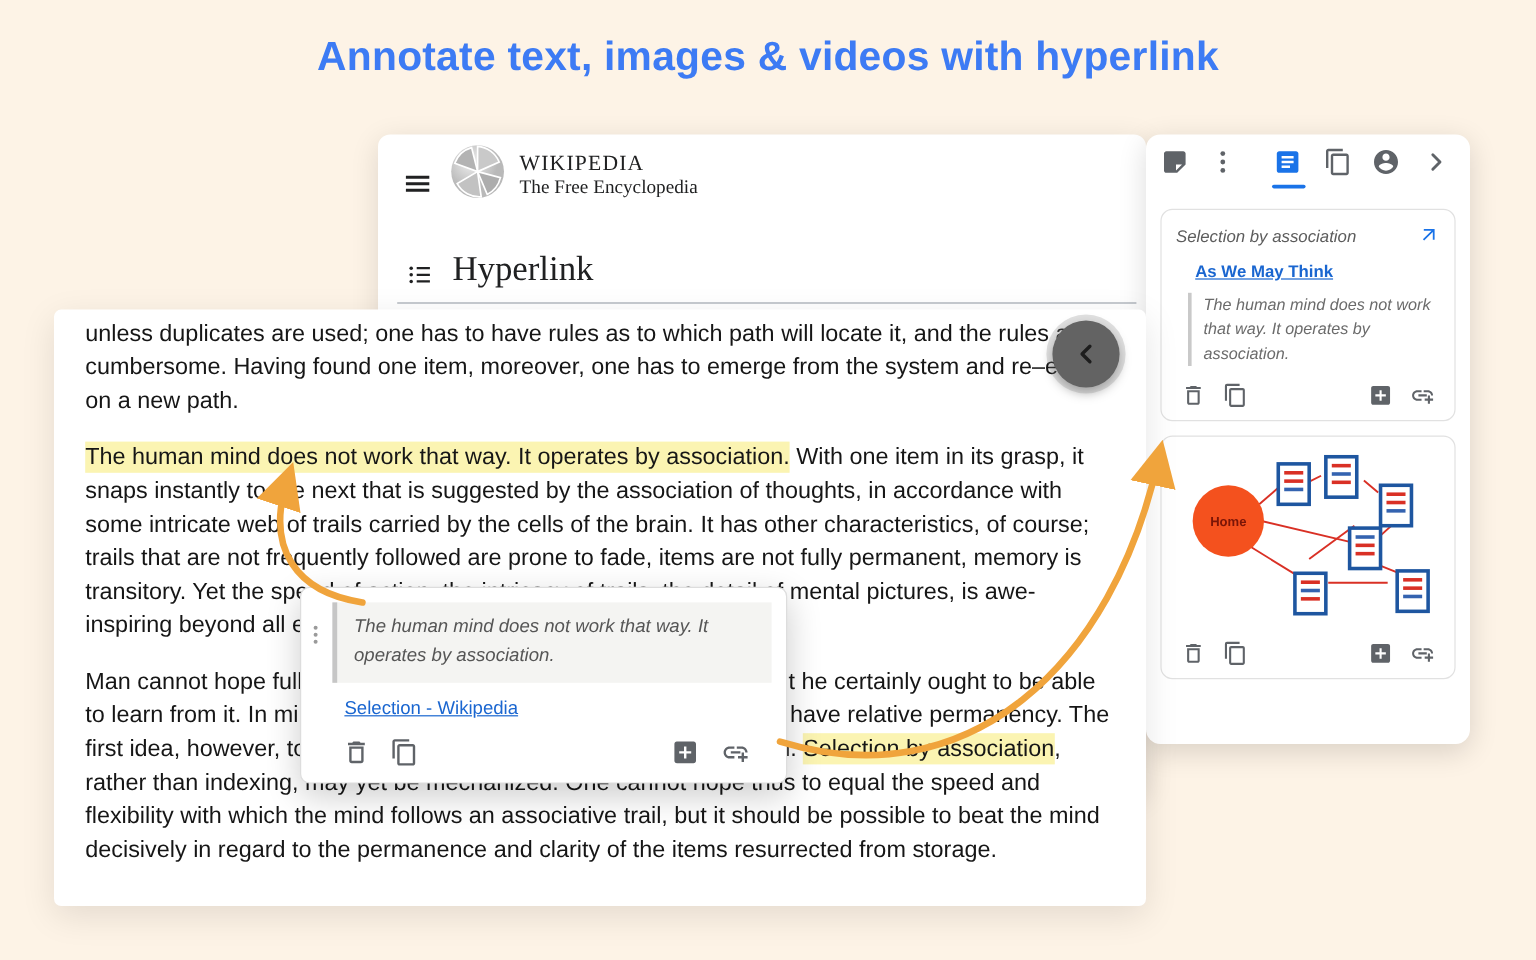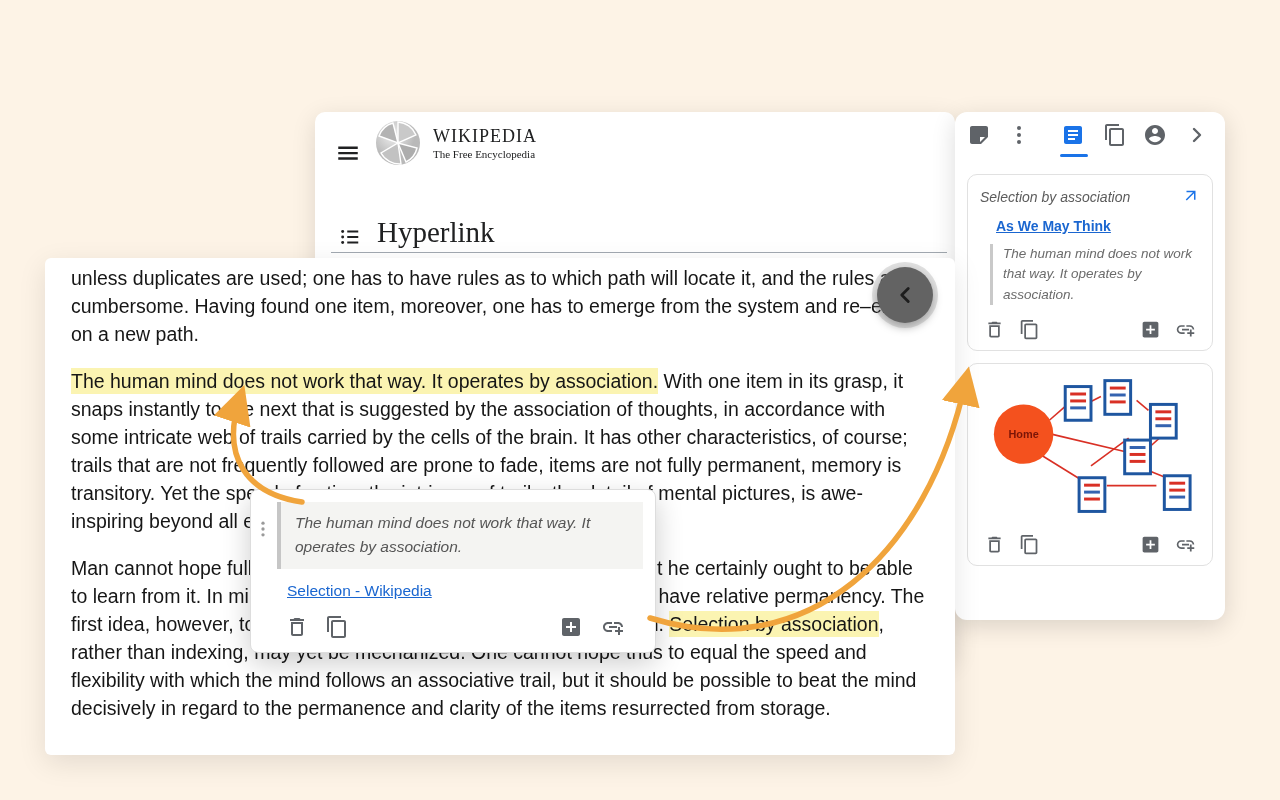--- a/index.html
+++ b/index.html
@@ -133,6 +133,7 @@
 
 <div class="stage">
 
+  <h1 class="headline">Annotate text, images &amp; videos with hyperlink</h1>
 
   <div class="wiki-window">
     <div class="wiki-topbar">

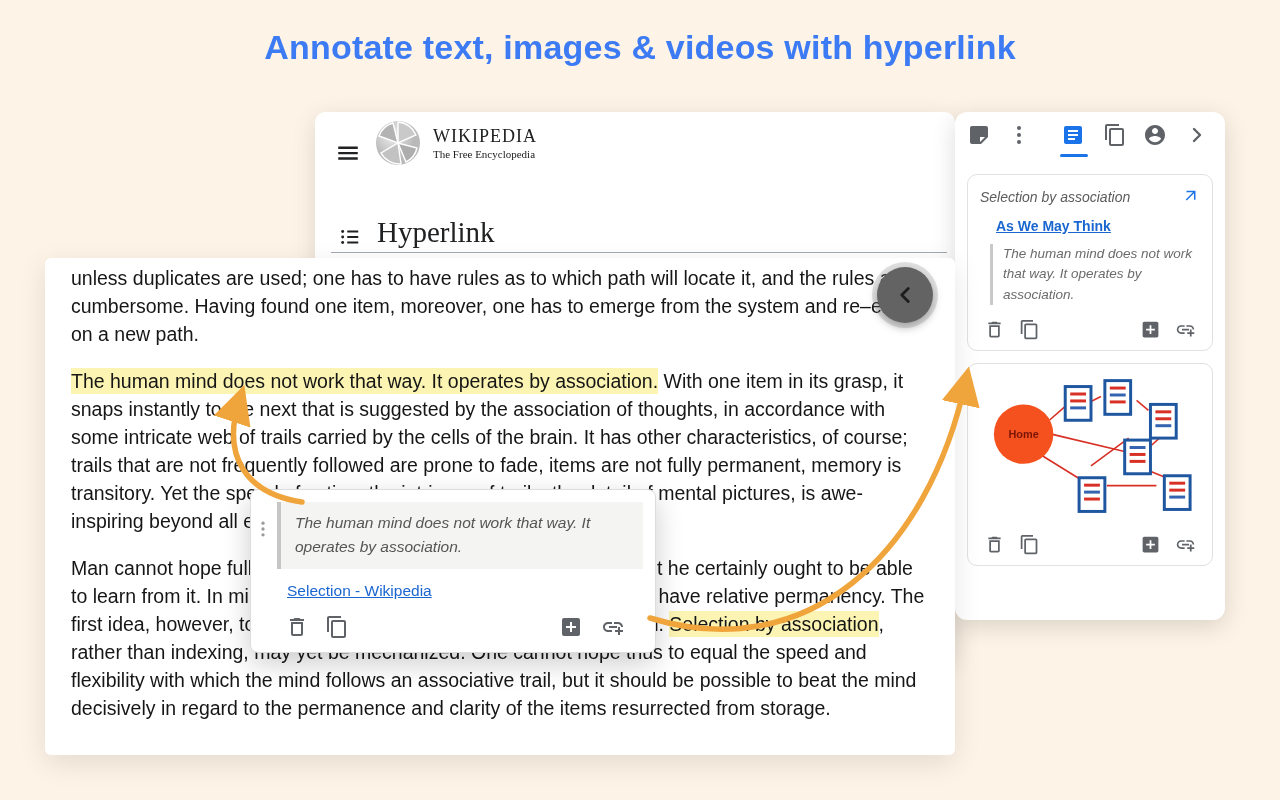--- a/index.html
+++ b/index.html
@@ -19,7 +19,7 @@
   .wiki-logo { position:absolute; left:60px; top:8px; width:46px; height:46px; }
   .wiki-wordmark { position:absolute; left:118px; top:14px; font-family:"Liberation Serif", serif; }
   .wordmark-main { font-size:18px; letter-spacing:1px; color:#202122; }
-  .wordmark-tag { font-size:11px; color:#202122; margin-top:1px; }
+  .wordmark-tag { font-size:16px; color:#202122; margin-top:1px; }
   .wiki-heading-row { position:absolute; left:0; top:104px; width:100%; height:44px; }
   .contents-icon { position:absolute; left:24px; top:10px; width:22px; height:22px; cursor:pointer; }
   .wiki-article-title { position:absolute; left:62px; top:0px; font-family:"Liberation Serif", serif;

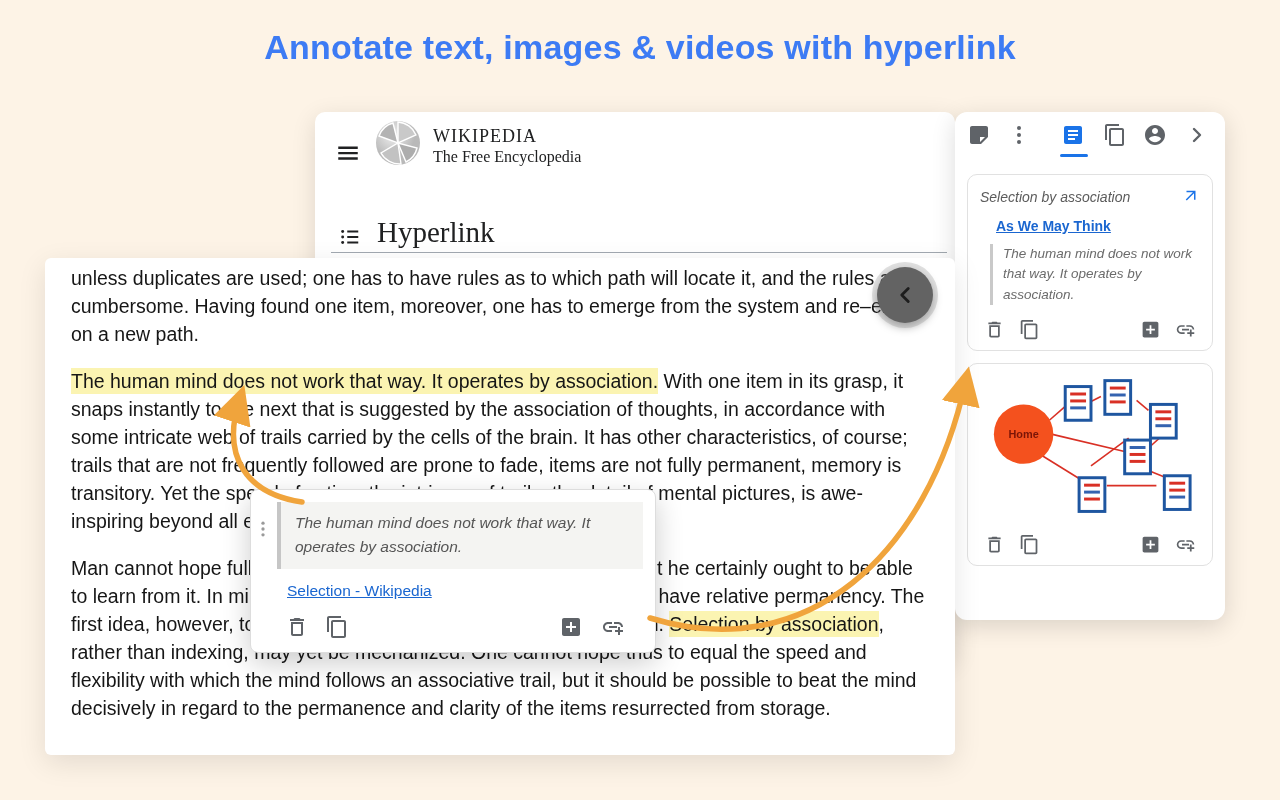--- a/index.html
+++ b/index.html
@@ -20,7 +20,7 @@
   .wiki-wordmark { position:absolute; left:118px; top:14px; font-family:"Liberation Serif", serif; }
   .wordmark-main { font-size:18px; letter-spacing:1px; color:#202122; }
   .wordmark-tag { font-size:16px; color:#202122; margin-top:1px; }
-  .wiki-heading-row { position:absolute; left:0; top:104px; width:100%; height:44px; }
+  .wiki-heading-row { position:absolute; left:0; top:96px; width:100%; height:44px; }
   .contents-icon { position:absolute; left:24px; top:10px; width:22px; height:22px; cursor:pointer; }
   .wiki-article-title { position:absolute; left:62px; top:0px; font-family:"Liberation Serif", serif;
     font-weight:normal; font-size:29px; color:#202122; }

